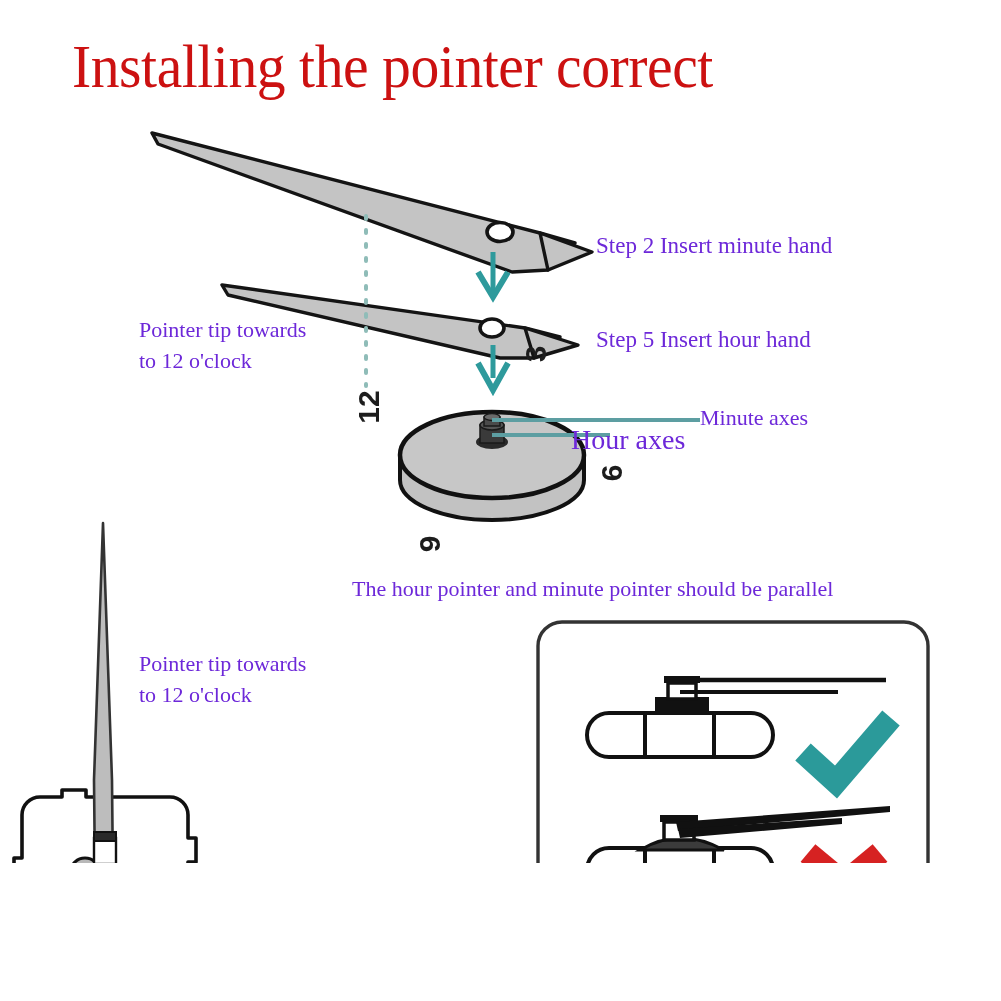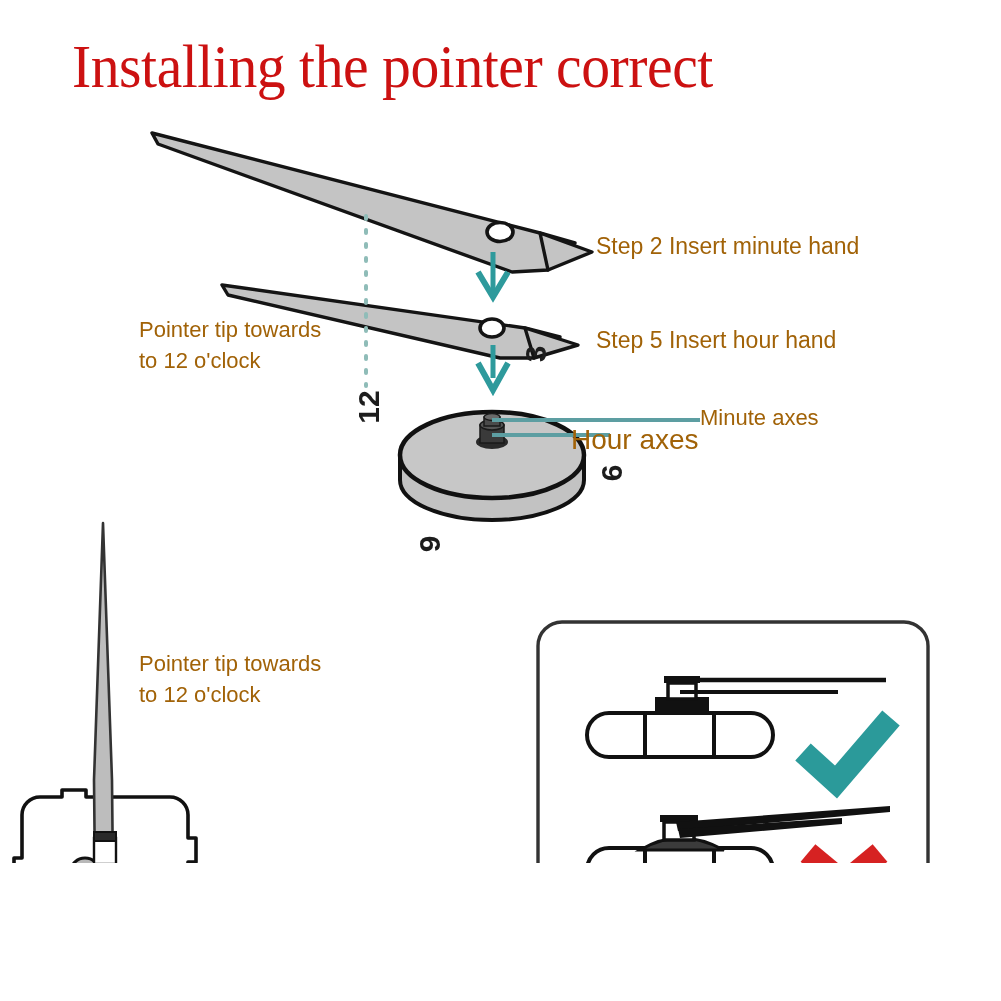--- a/index.html
+++ b/index.html
@@ -25,8 +25,8 @@
   .txt {
     position: absolute;
     white-space: pre;
-    color: #a16207;
-    font-family: Liberation Sans, sans-serif;
+    color: #6d28d9;
+    font-family: Liberation Serif, serif;
   }
   #title {
     left: 72px;

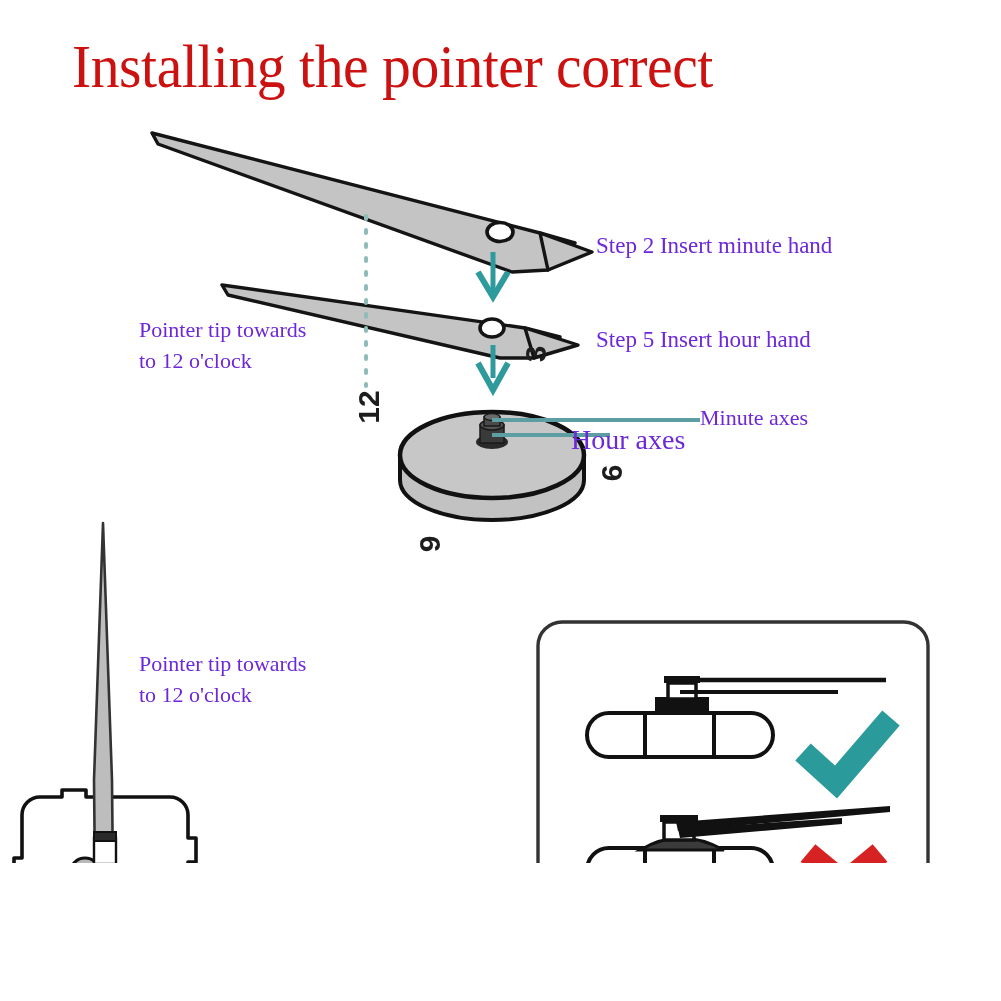--- a/index.html
+++ b/index.html
@@ -173,6 +173,7 @@
   <div class="txt lbl-min-axes">Minute axes</div>
   <div class="txt lbl-hour-axes">Hour axes</div>
 
+  <div class="txt lbl-parallel">The hour pointer and minute pointer should be parallel</div>
 
   <div class="txt tip-a"><span>Pointer tip towards</span>
 <span>to 12 o'clock</span></div>

